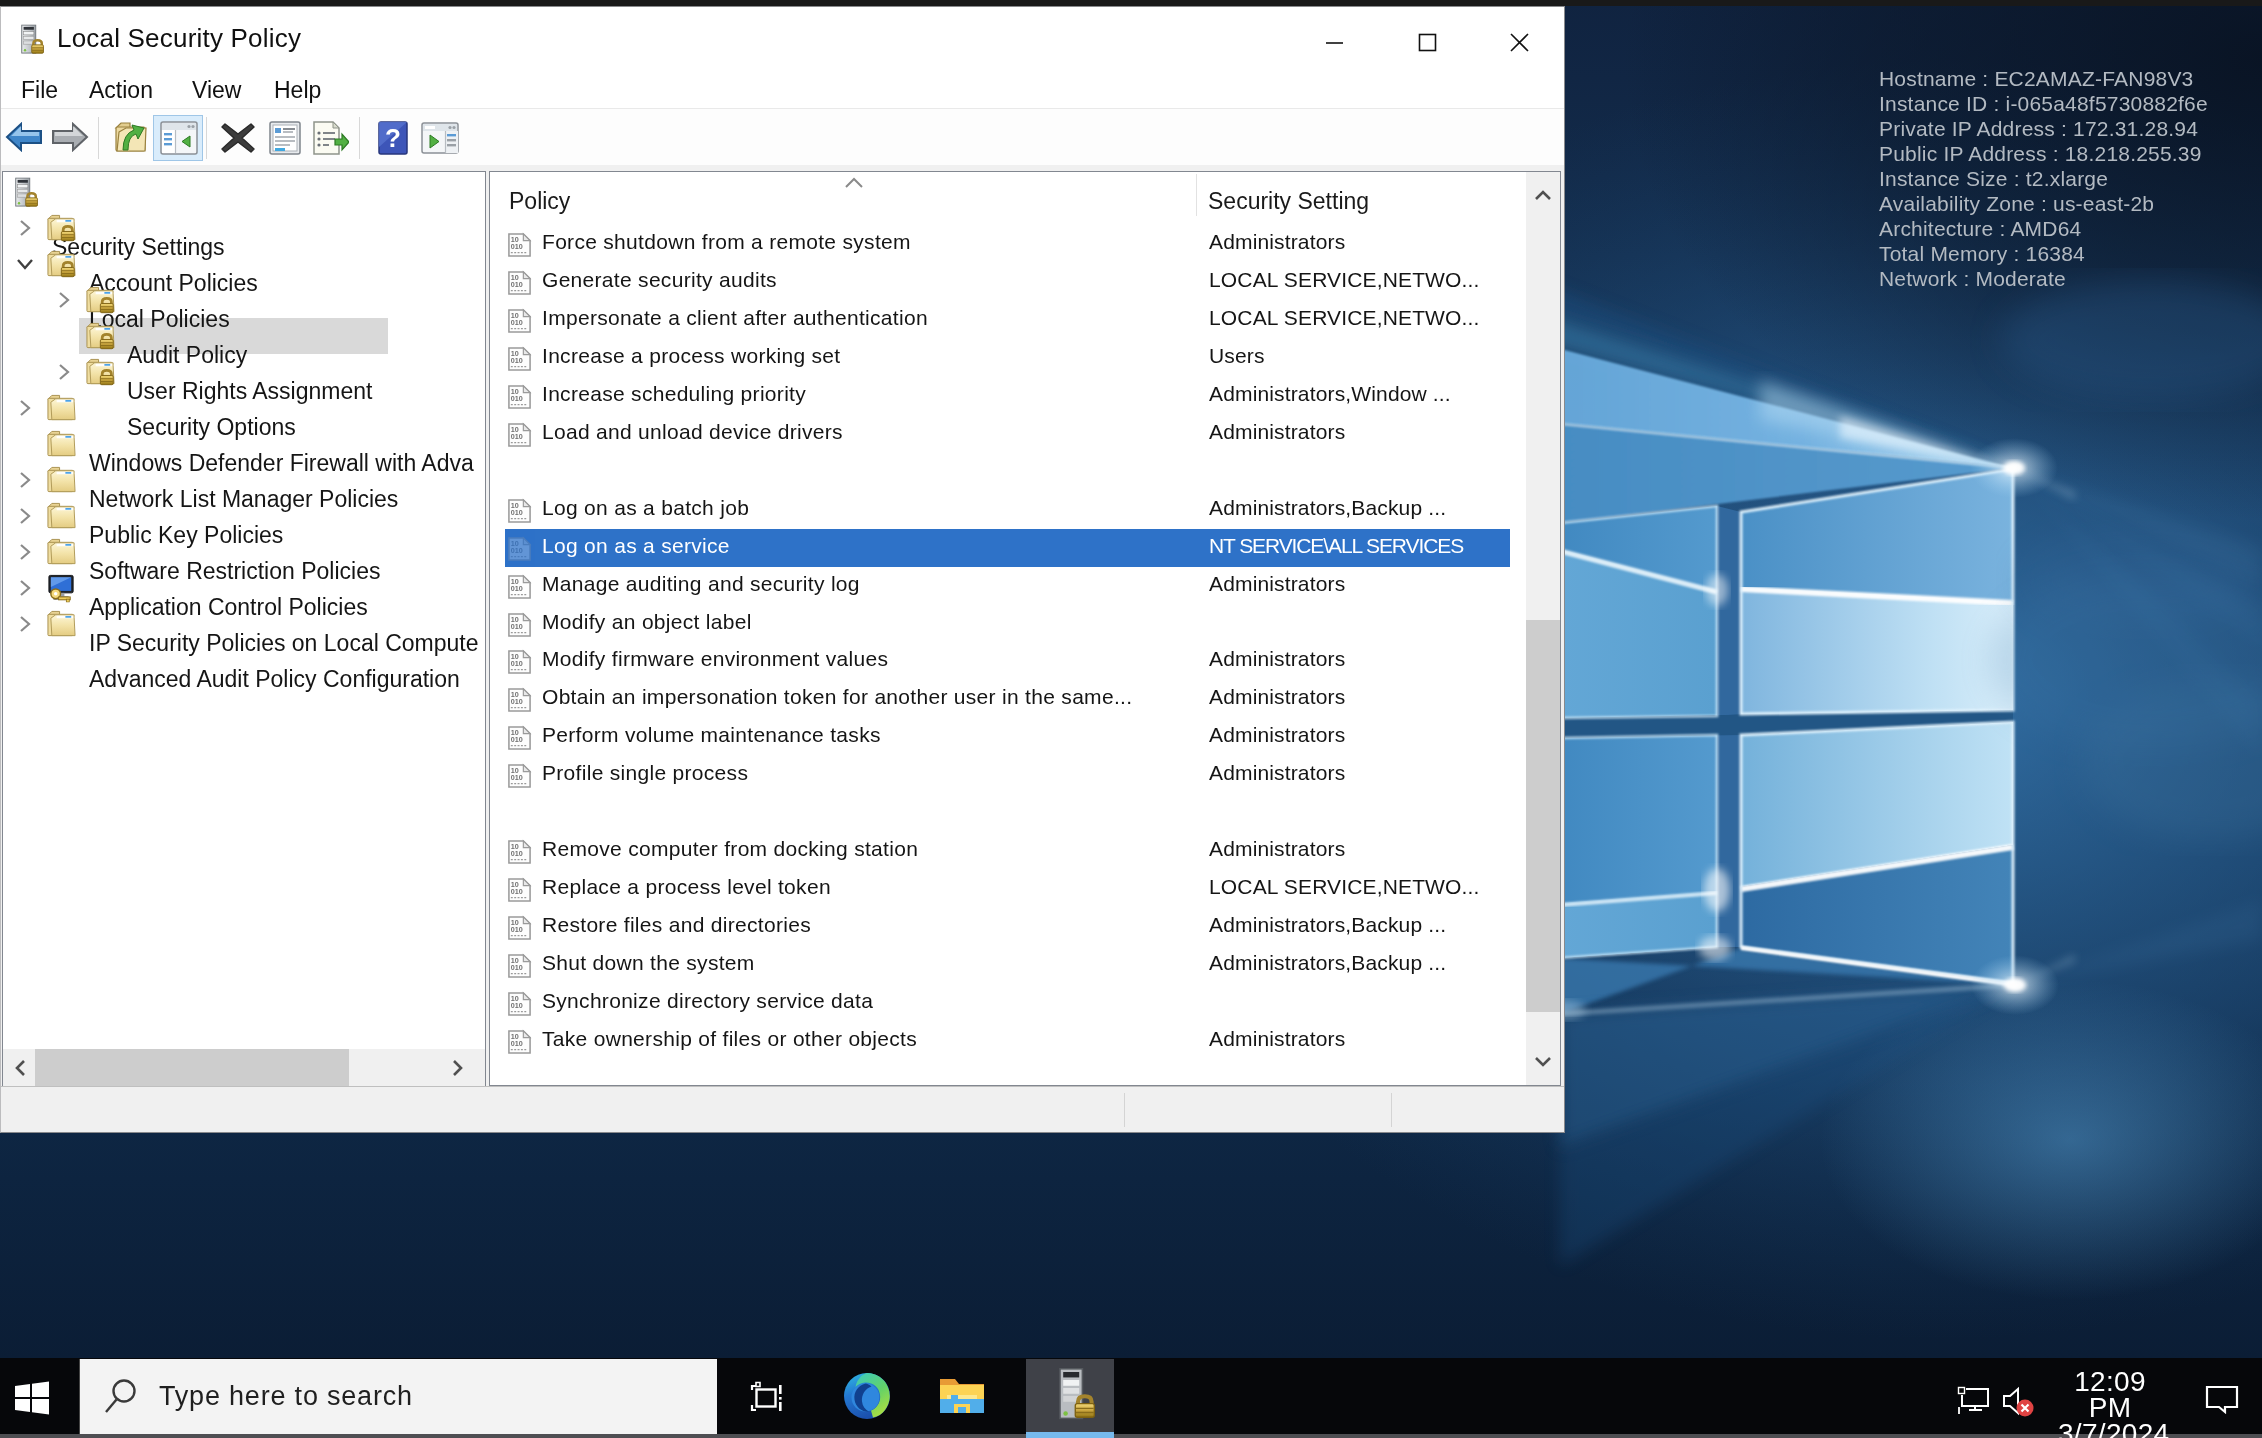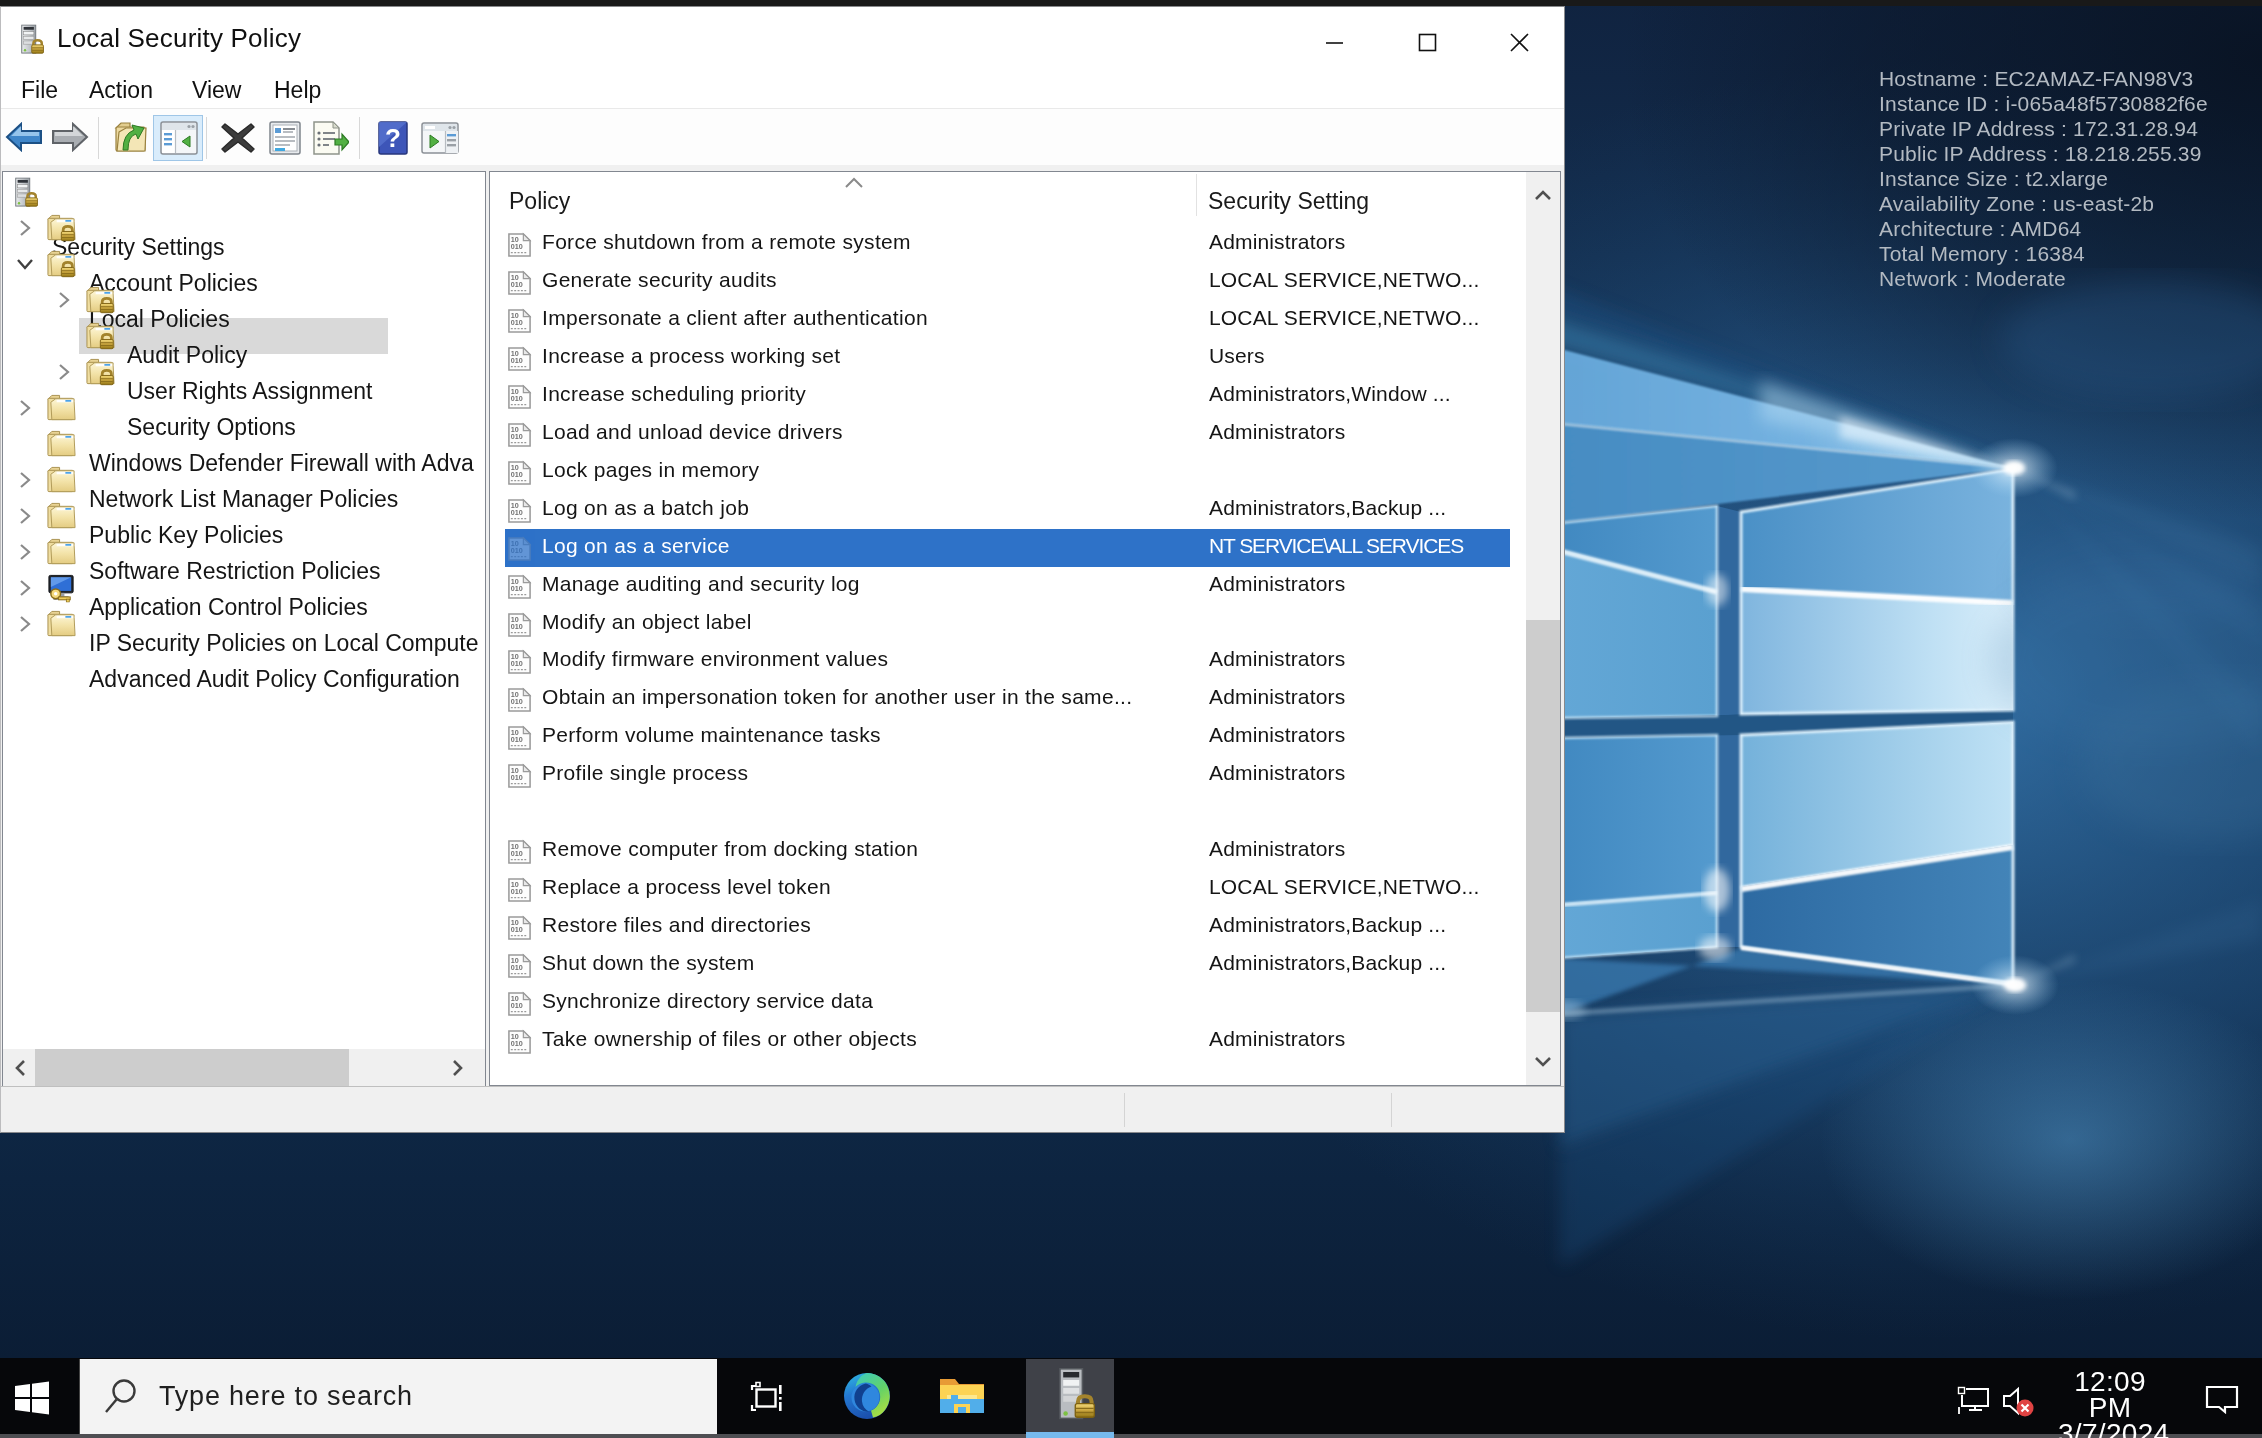--- a/index.html
+++ b/index.html
@@ -540,12 +540,6 @@
           <span class="c1">Load and unload device drivers</span>
           <span class="c2">Administrators</span>
         </div>
-      <div class="lrow" style="top:281px">
-          <svg class="licon" viewBox="0 0 26 28">
-            <use href="#poldoc"></use>
-          </svg>
-          <span class="c1">Lock pages in memory</span>
-        </div>
       <div class="lrow" style="top:319px">
           <svg class="licon" viewBox="0 0 26 28">
             <use href="#poldoc"></use>

